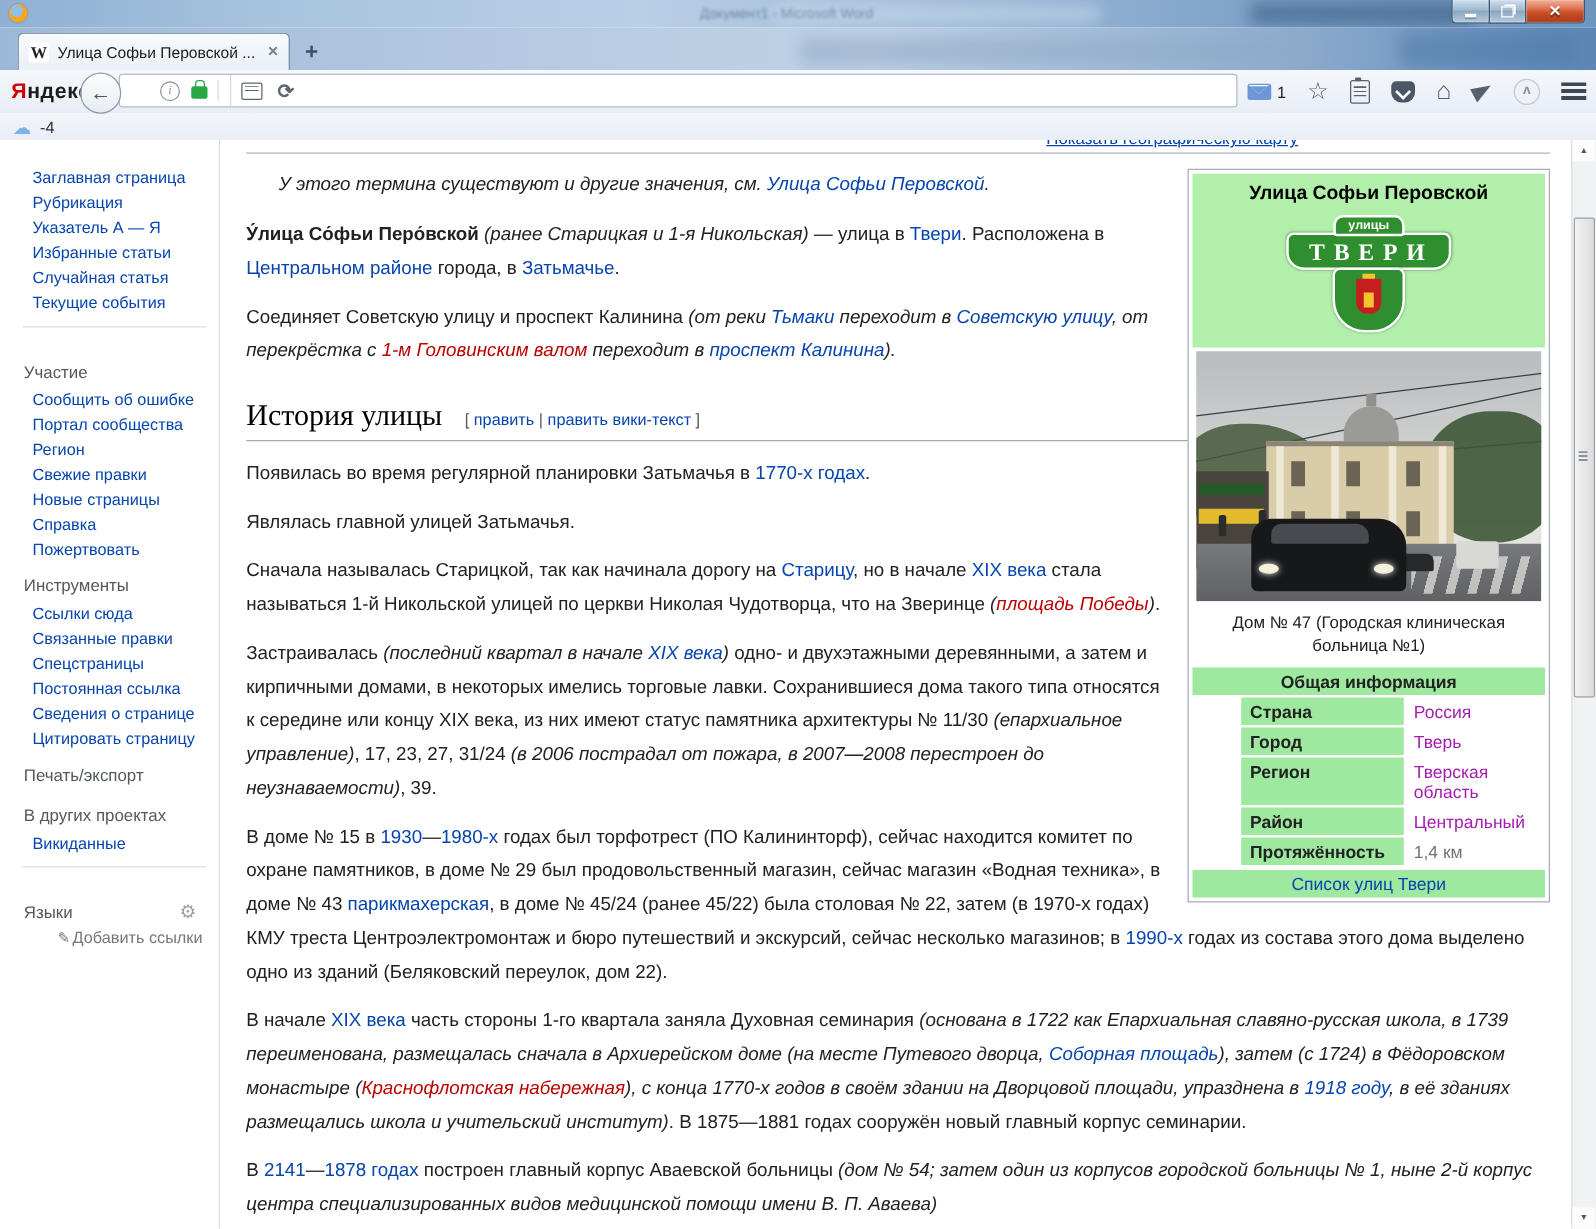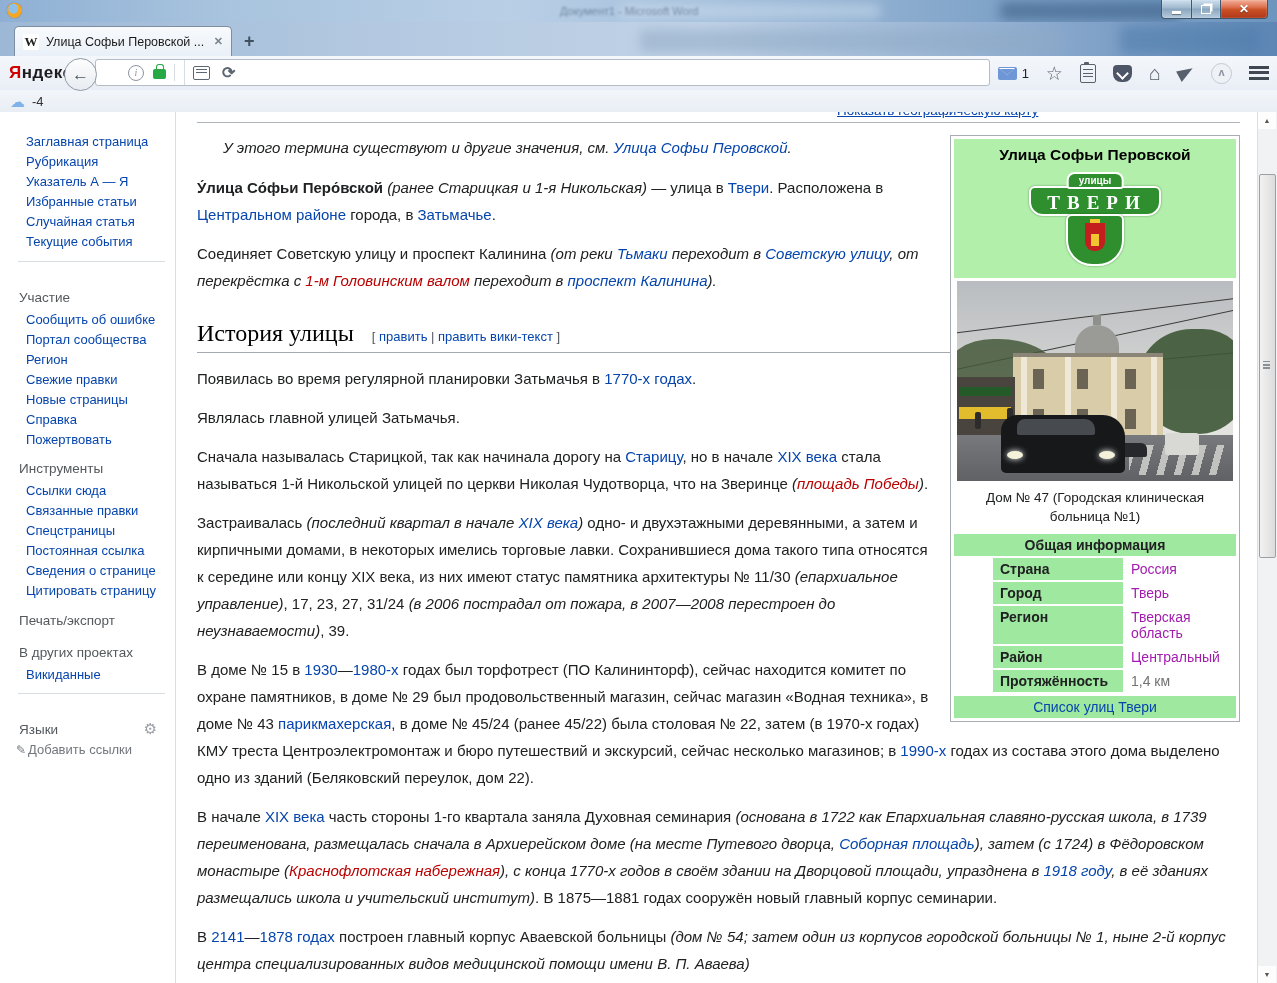--- a/index.html
+++ b/index.html
@@ -102,7 +102,7 @@
   .sb-head{color:#54595d;padding:2px 8px 5px 19px;font-size:13.5px;margin-top:26px;}
   .sb-langs{position:relative;}
   .gear-ic{position:absolute;right:18px;top:0px;color:#9aa0a6;font-size:15px;}
-  .addlinks{color:#72777d;padding-left:16px;font-size:13px;cursor:pointer;}
+  .addlinks{color:#72777d;padding-left:46px;font-size:13px;cursor:pointer;}
   .pencil-ic{color:#72777d;font-size:12px;margin-right:2px;}
 
   #content{position:absolute;left:177px;top:0;right:25px;bottom:0;overflow:hidden;

